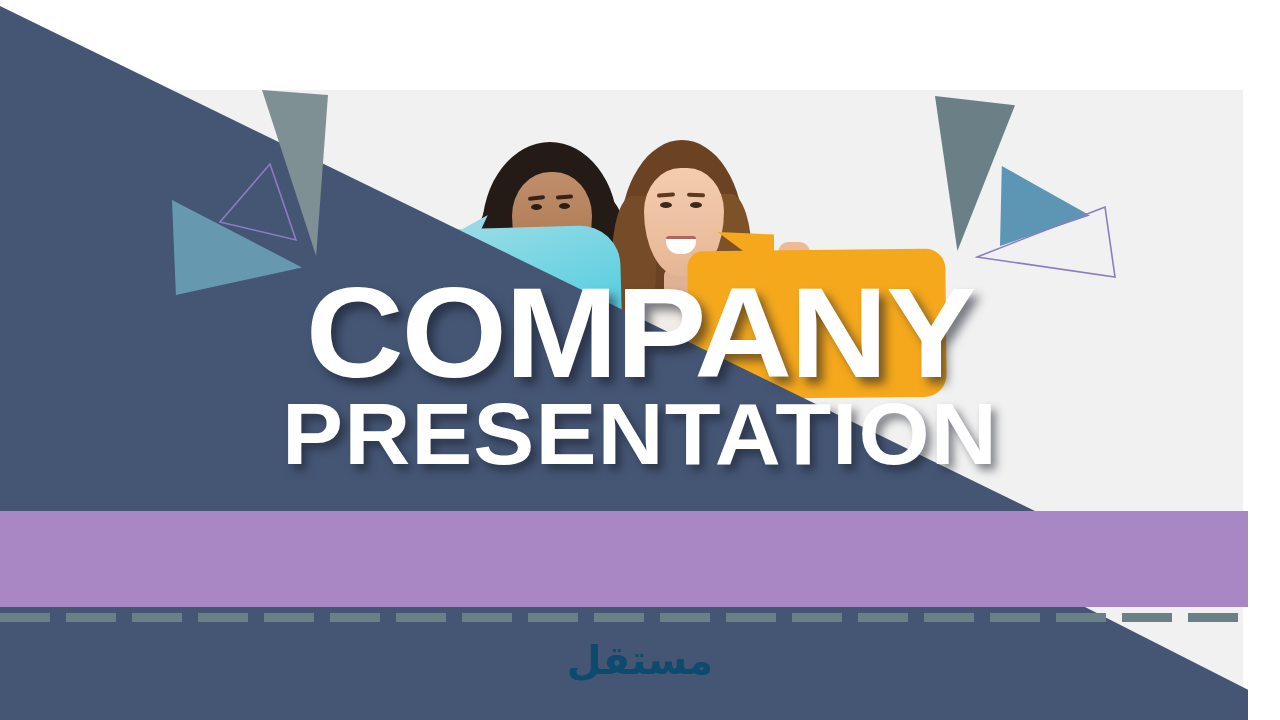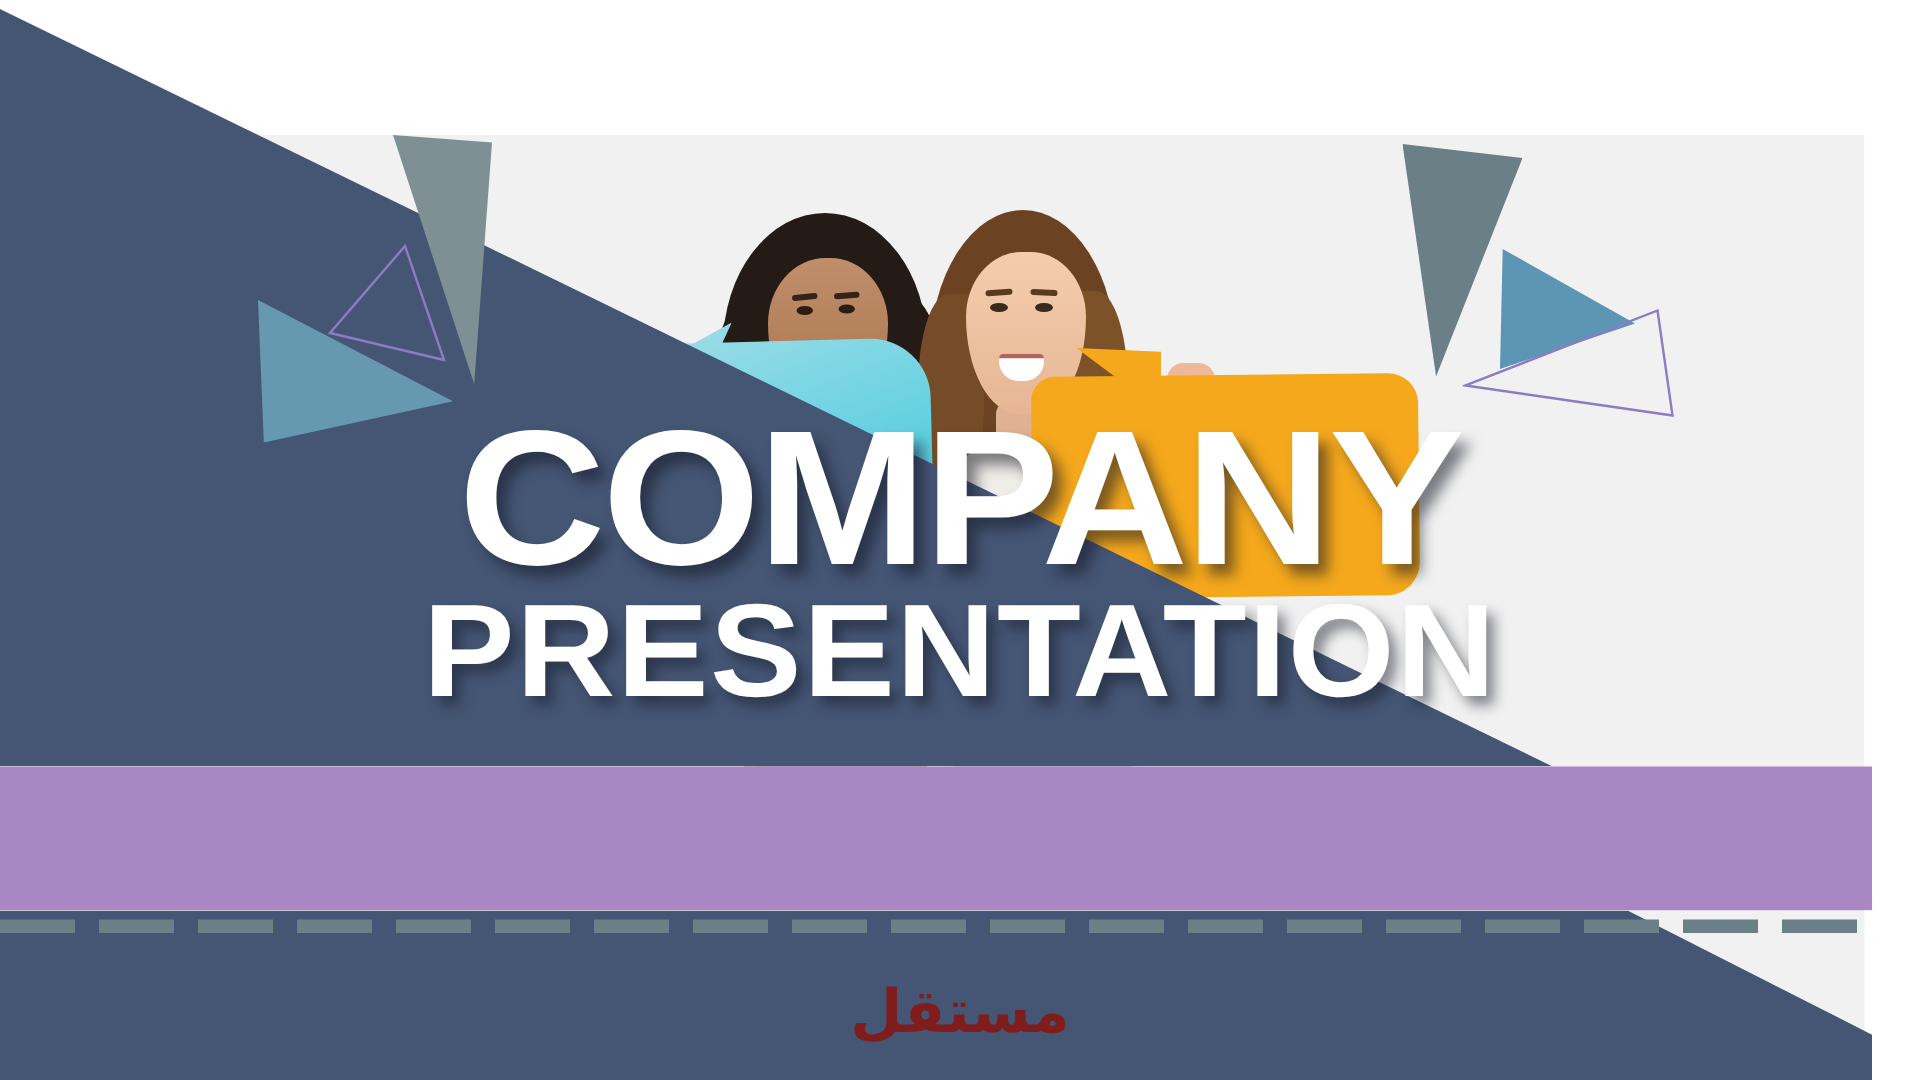--- a/index.html
+++ b/index.html
@@ -213,7 +213,7 @@
   .wm-ar{
     font-family:"DejaVu Sans",sans-serif;
     font-size:40px;font-weight:bold;line-height:1;
-    direction:rtl;margin:15px;color:#7f1d1d;
+    direction:rtl;margin:0;color:#0c4a6e;
   }
   .wm-en{
     font-family:"Liberation Sans",sans-serif;

